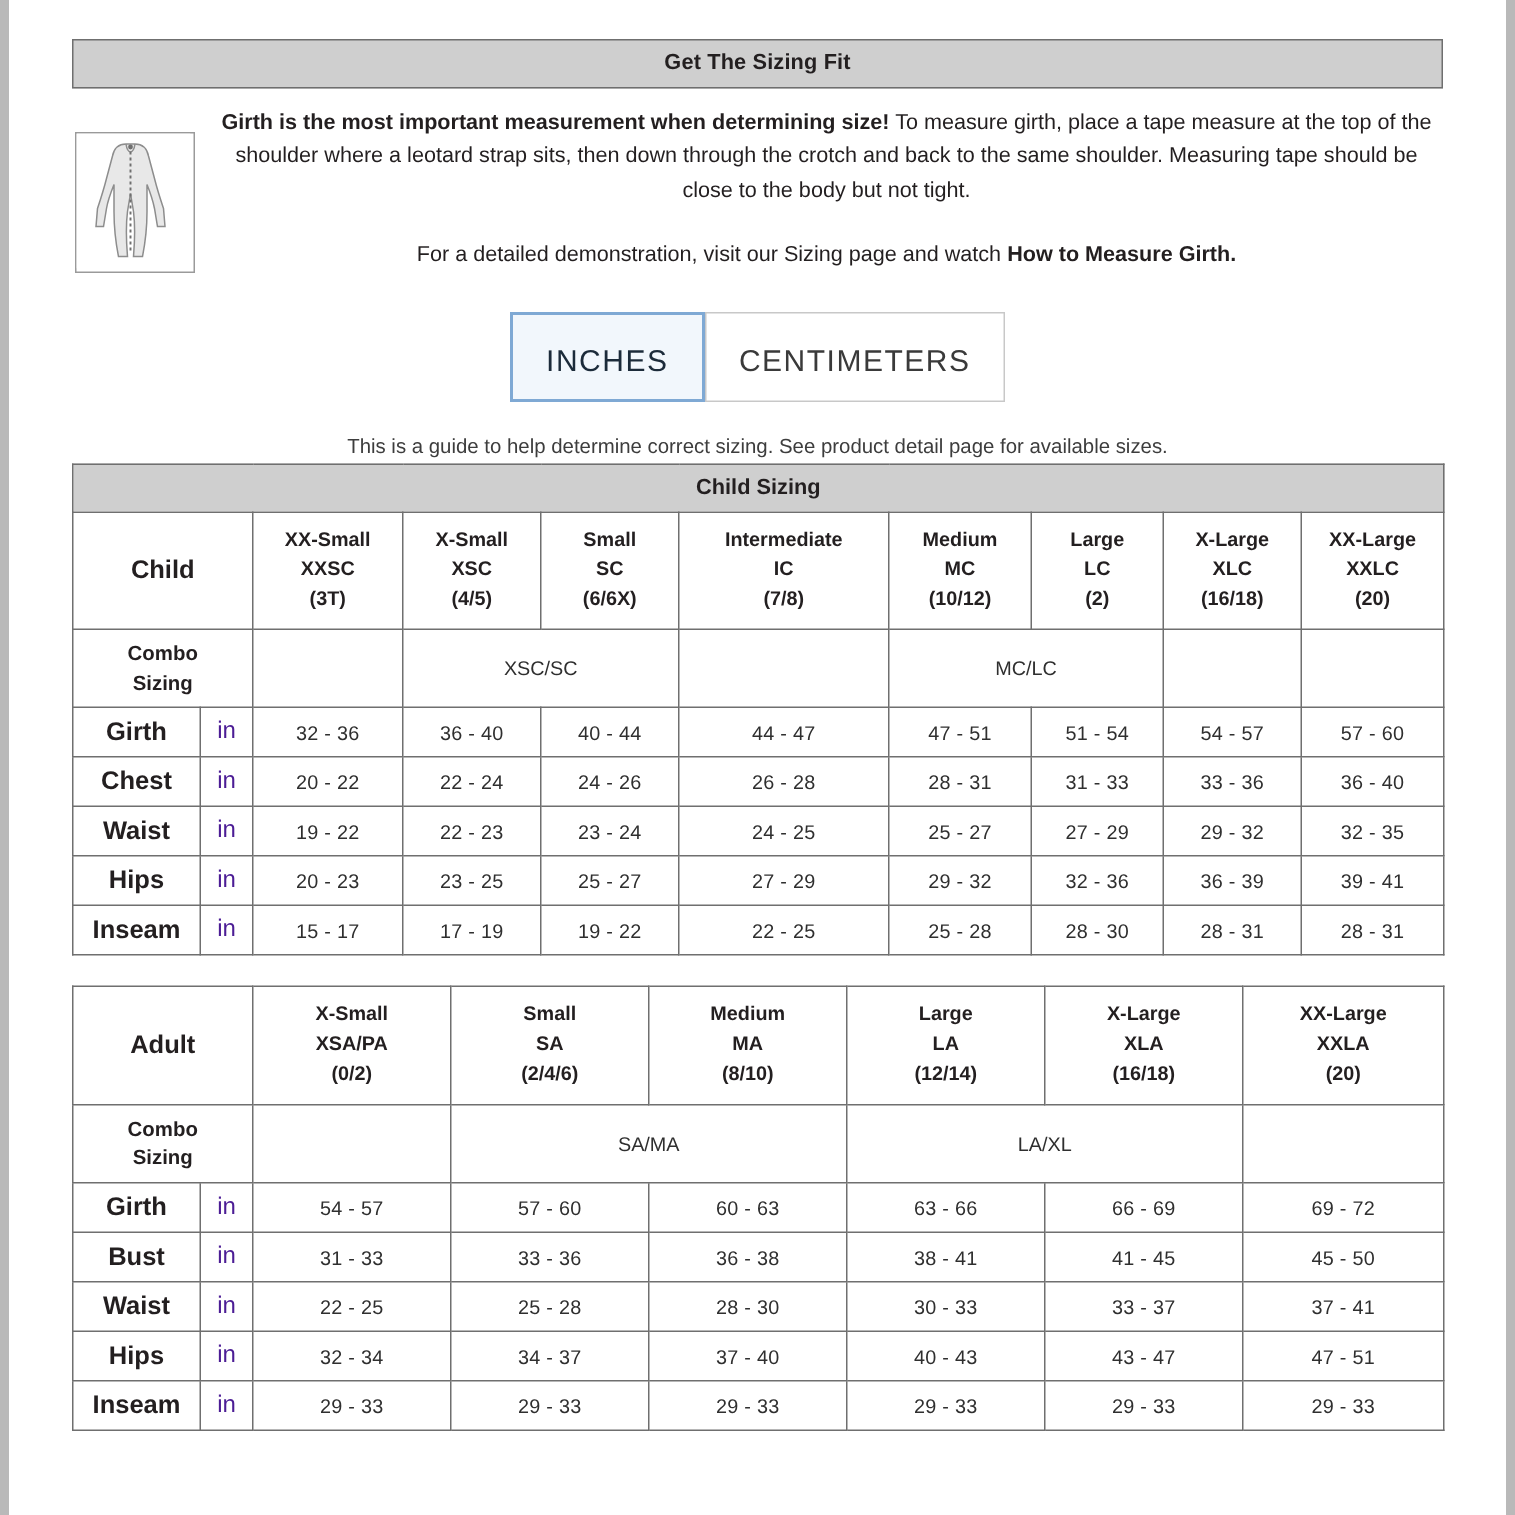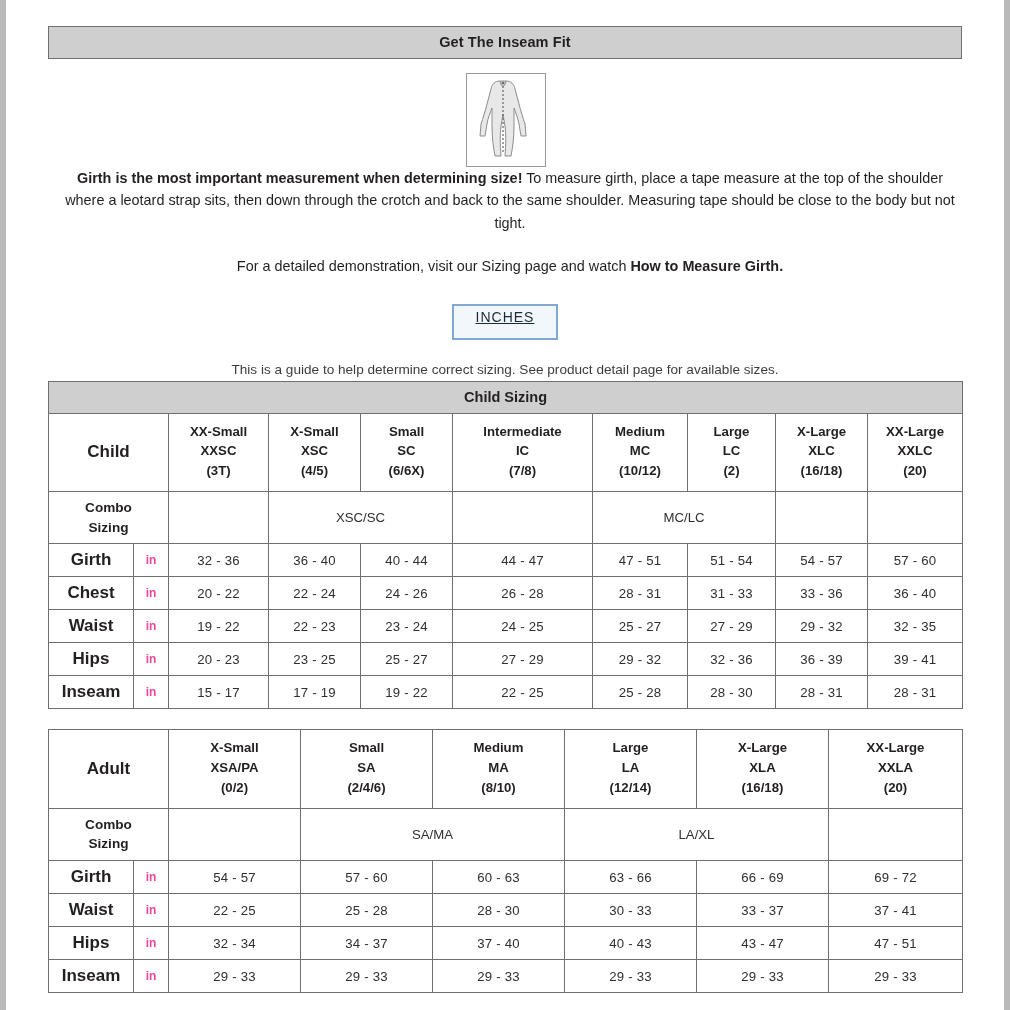--- a/index.html
+++ b/index.html
@@ -181,7 +181,7 @@
 
   <div class="content">
 
-    <div class="band">Get The Inseam Fit</div>
+    <div class="band">Get The Sizing Fit</div>
 
     <div class="intro">
       <div class="figure-box">

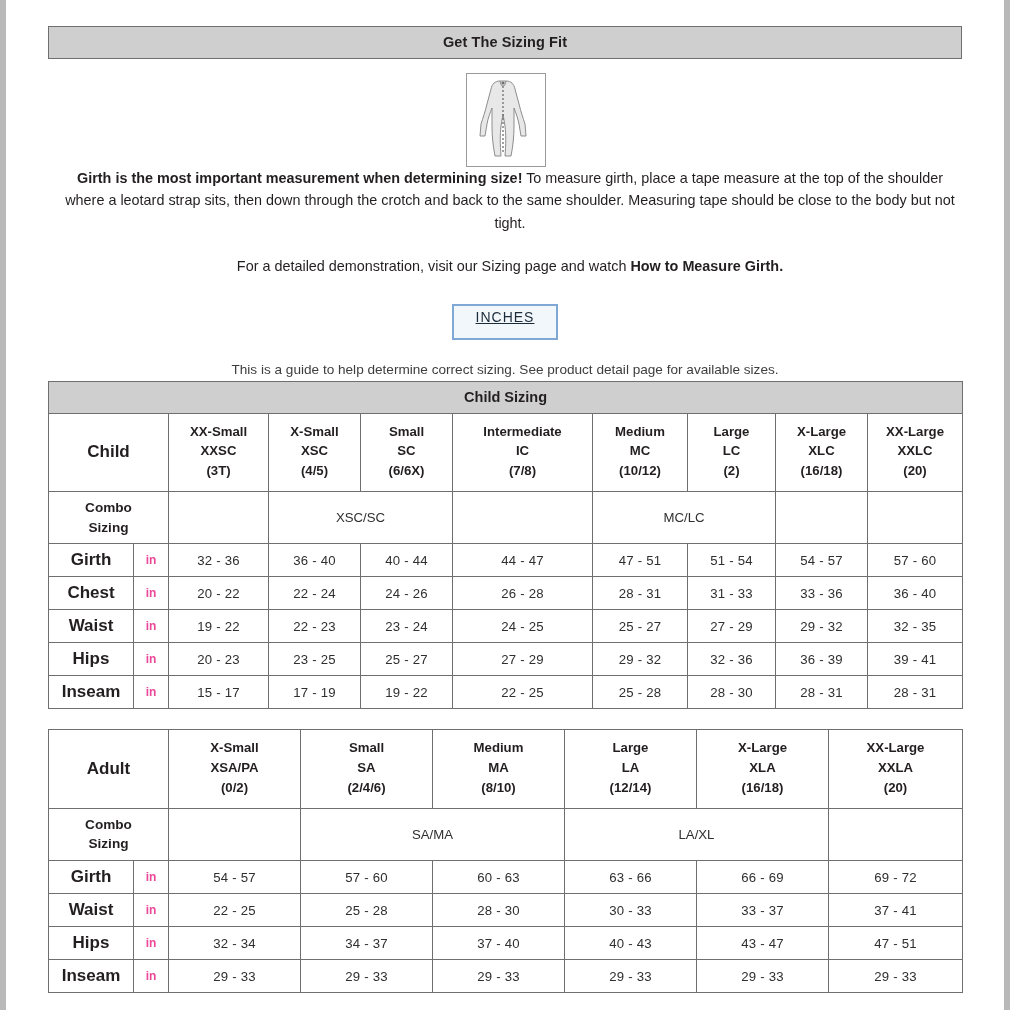--- a/index.html
+++ b/index.html
@@ -55,9 +55,8 @@
   
   .intro {
     display: flex;
-    align-items: center;
+    align-items: flex-end;
     margin-top: 12px;
-    flex-direction: column;
   }
   .figure-box {
     width: 78px;

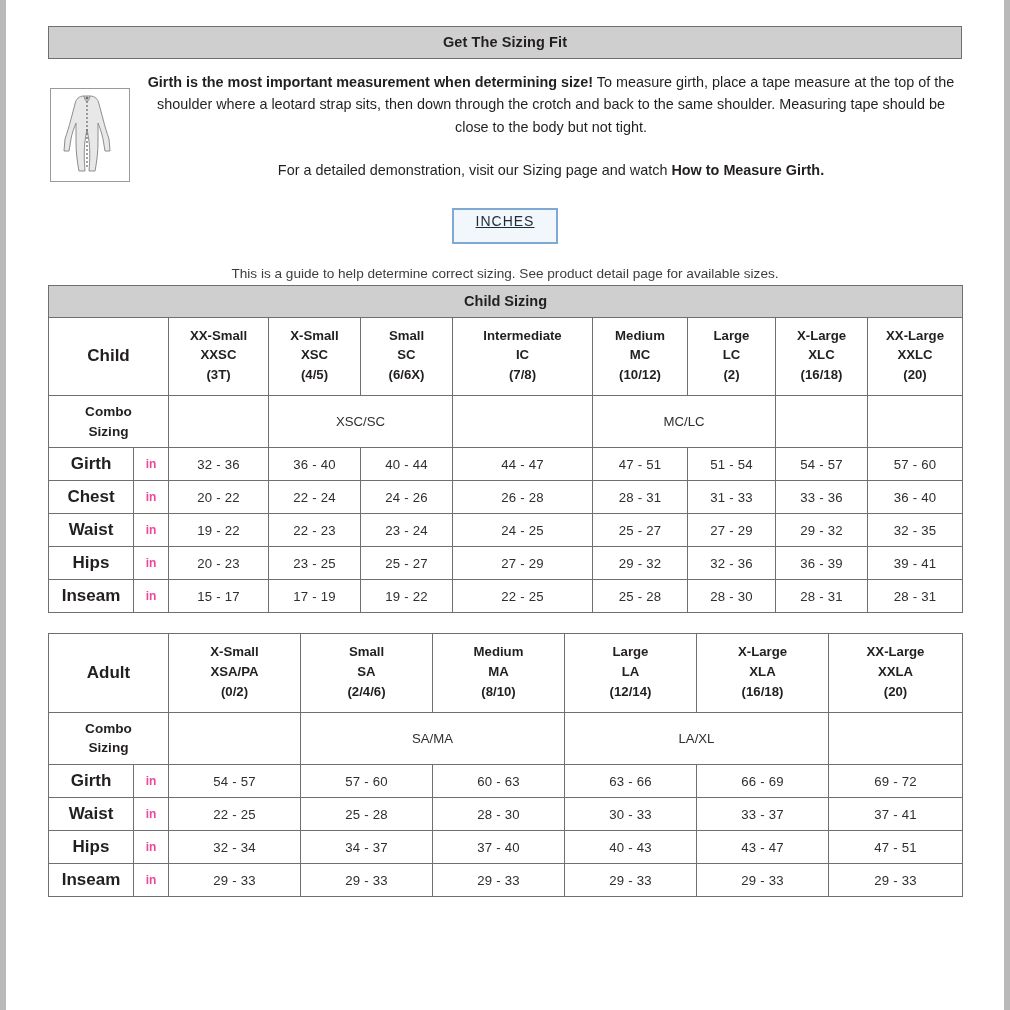--- a/index.html
+++ b/index.html
@@ -92,15 +92,14 @@
     margin-top: 26px;
   }
   .unit-btn {
-    font-size: 14px;
+    font-size: 20px;
     letter-spacing: 1px;
-    padding: 3px 22px 13px 22px;
+    padding: 20px 22px 13px 22px;
     border: 1px solid #c8c8c8;
     background: #ffffff;
     color: #3a3a3a;
     cursor: pointer;
     box-sizing: border-box;
-    text-decoration: underline;
   }
   .unit-btn.active {
     border: 2px solid #7fa9d4;

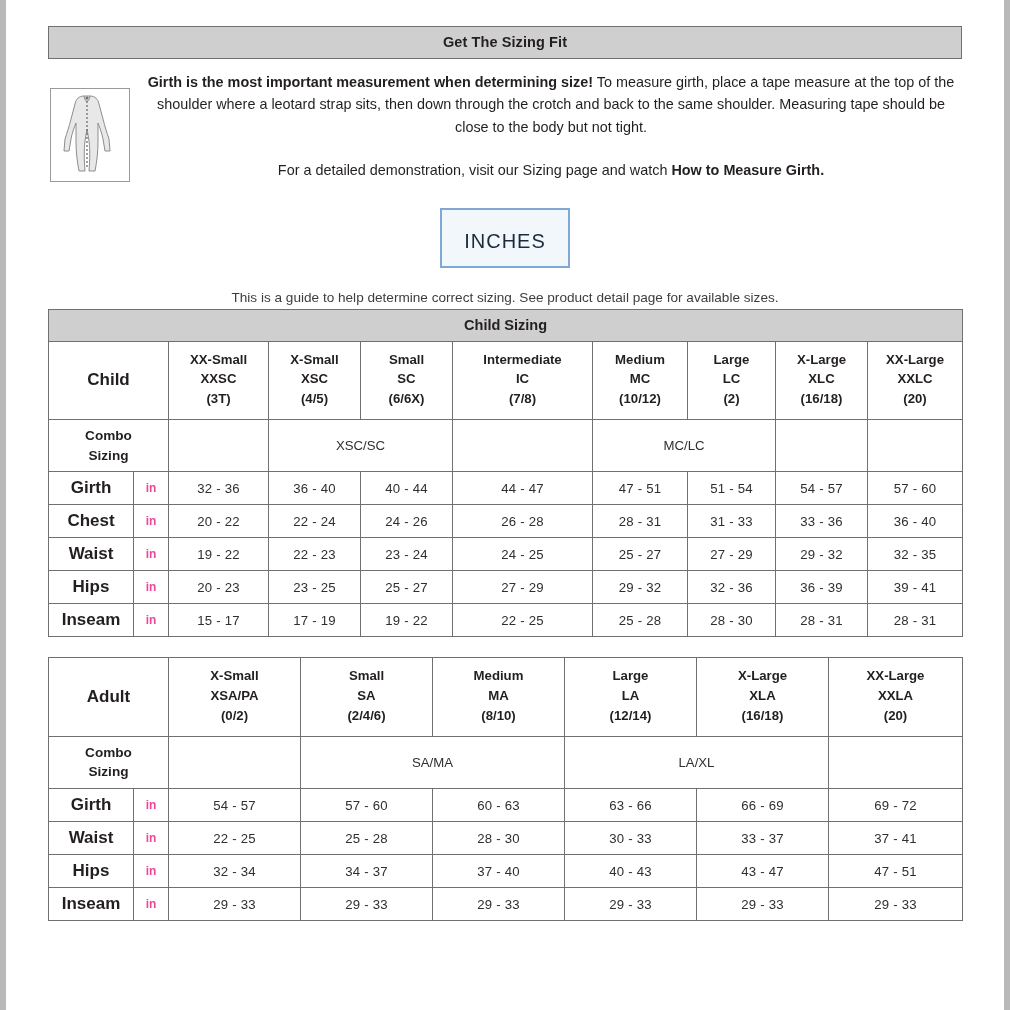--- a/index.html
+++ b/index.html
@@ -203,6 +203,7 @@
 
     <div class="unit-row">
       <button class="unit-btn active">INCHES</button>
+      <button class="unit-btn">CENTIMETERS</button>
     </div>
 
     <div class="guide-note">This is a guide to help determine correct sizing. See product detail page for available sizes.</div>

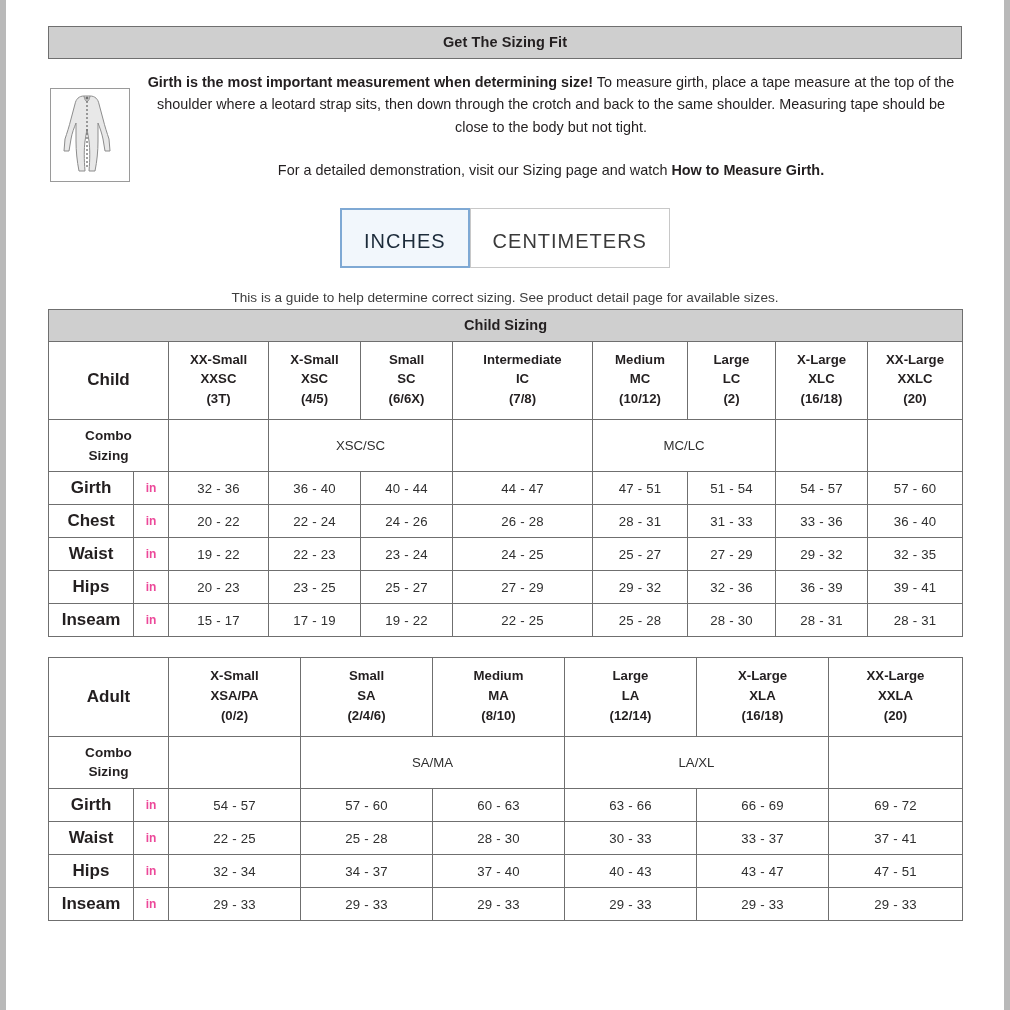--- a/index.html
+++ b/index.html
@@ -149,9 +149,8 @@
     padding: 8px 2px 10px 2px;
   }
   .sizing-table .unitcell {
-    font-size: 12px;
-    color: #ec4899;
-    font-weight: bold;
+    font-size: 16px;
+    color: #4c1d95;
   }
   .sizing-table .valcell {
     font-size: 13.2px;

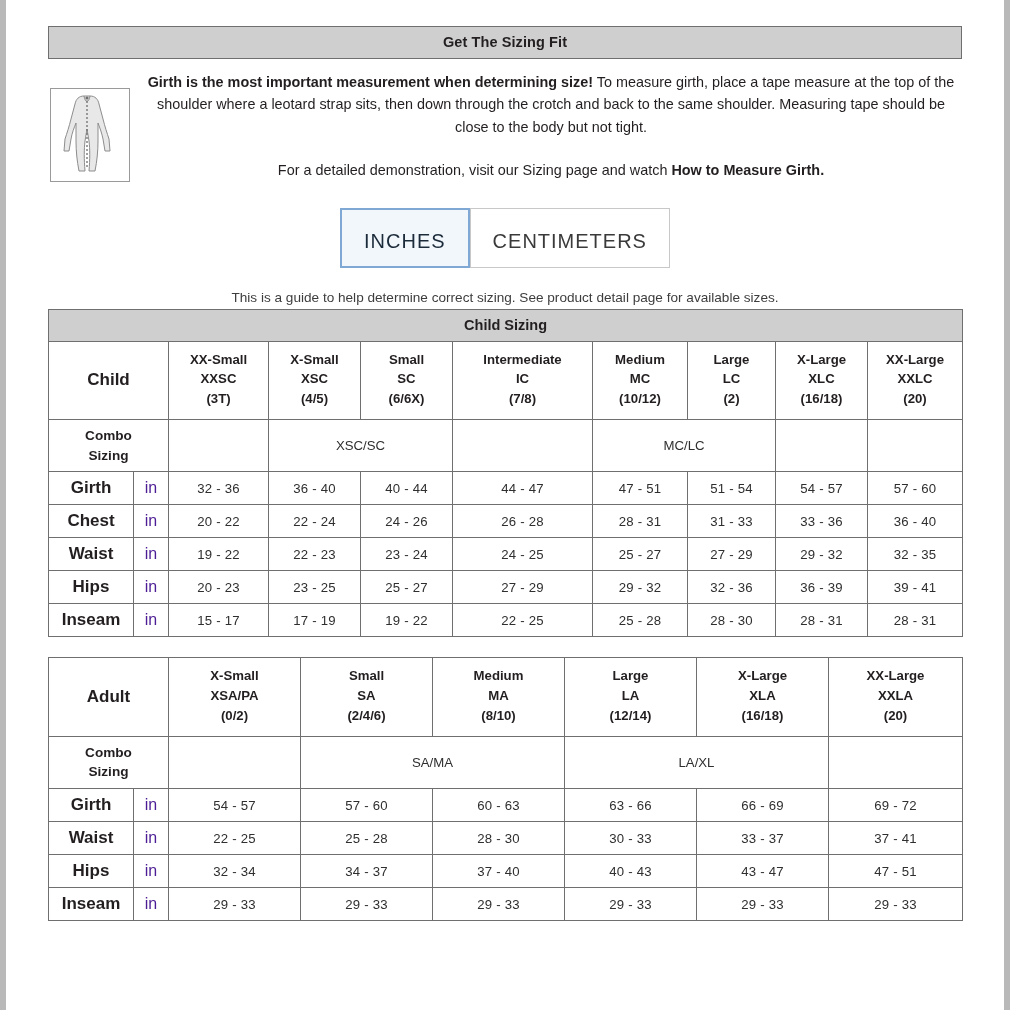--- a/index.html
+++ b/index.html
@@ -412,6 +412,16 @@
         <td class="valcell">69 - 72</td>
       </tr>
       <tr>
+        <td class="rowlabel">Bust</td>
+        <td class="unitcell">in</td>
+        <td class="valcell">31 - 33</td>
+        <td class="valcell">33 - 36</td>
+        <td class="valcell">36 - 38</td>
+        <td class="valcell">38 - 41</td>
+        <td class="valcell">41 - 45</td>
+        <td class="valcell">45 - 50</td>
+      </tr>
+      <tr>
         <td class="rowlabel">Waist</td>
         <td class="unitcell">in</td>
         <td class="valcell">22 - 25</td>

